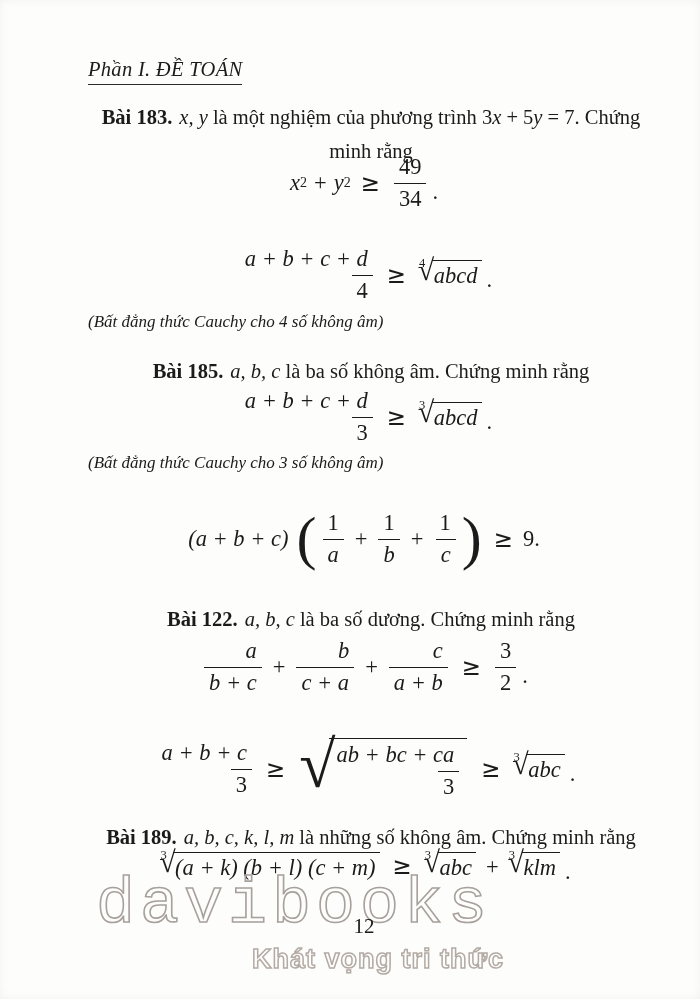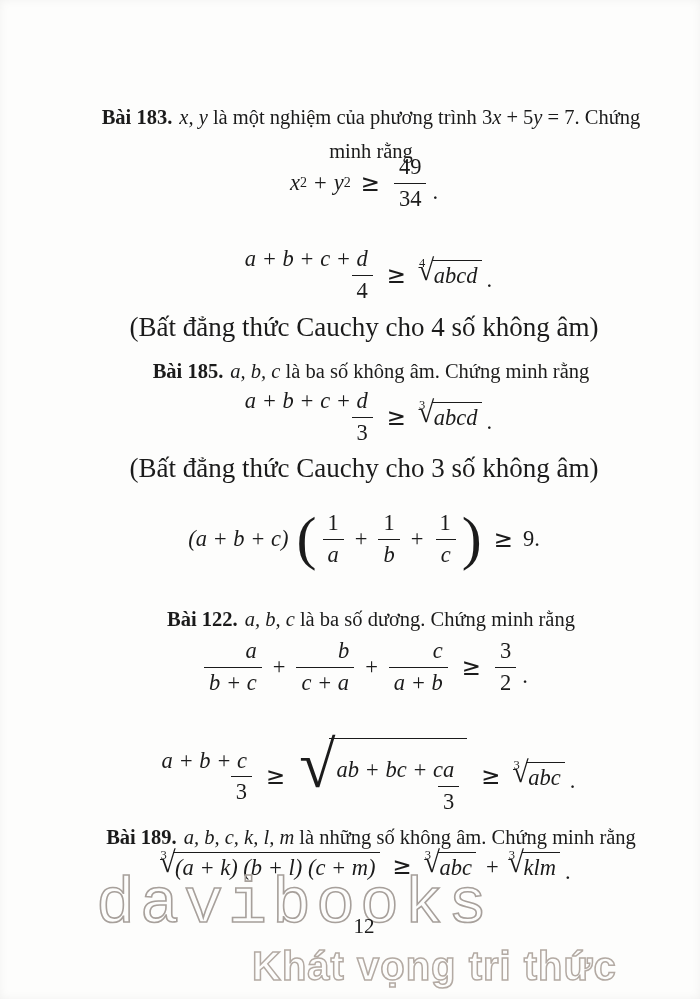--- a/index.html
+++ b/index.html
@@ -71,6 +71,9 @@
 
 <div class="page">
 
+  <div class="abs" style="top:58px">
+    <span class="part-heading">Phần I. ĐỀ TOÁN</span>
+  </div>
 
   <p class="para abs" style="top:100px">
     <b class="plabel">Bài 183.</b><span class="mi">x, y</span><span> là một nghiệm của phương trình </span><span class="mu">3</span><span class="mi">x</span><span class="mu"> + </span><span class="mu">5</span><span class="mi">y</span><span class="mu"> = 7</span><span>. Chứng minh rằng</span>

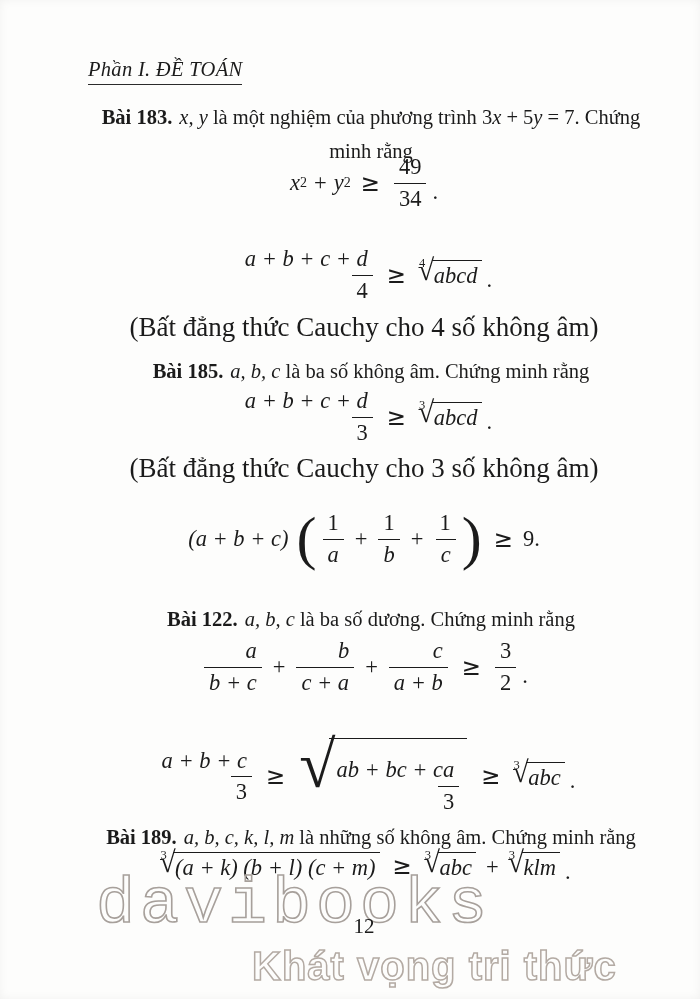--- a/index.html
+++ b/index.html
@@ -51,7 +51,7 @@
   .bigp{height:56px;display:flex;align-items:center;font-size:60px;font-weight:400;margin:0 2px;}
 
   
-  .note{font-size:27px;text-align:center;margin:0;}
+  .note{font-style:italic;font-size:17px;text-align:left;margin:0;}
 
   
   .wm-main{

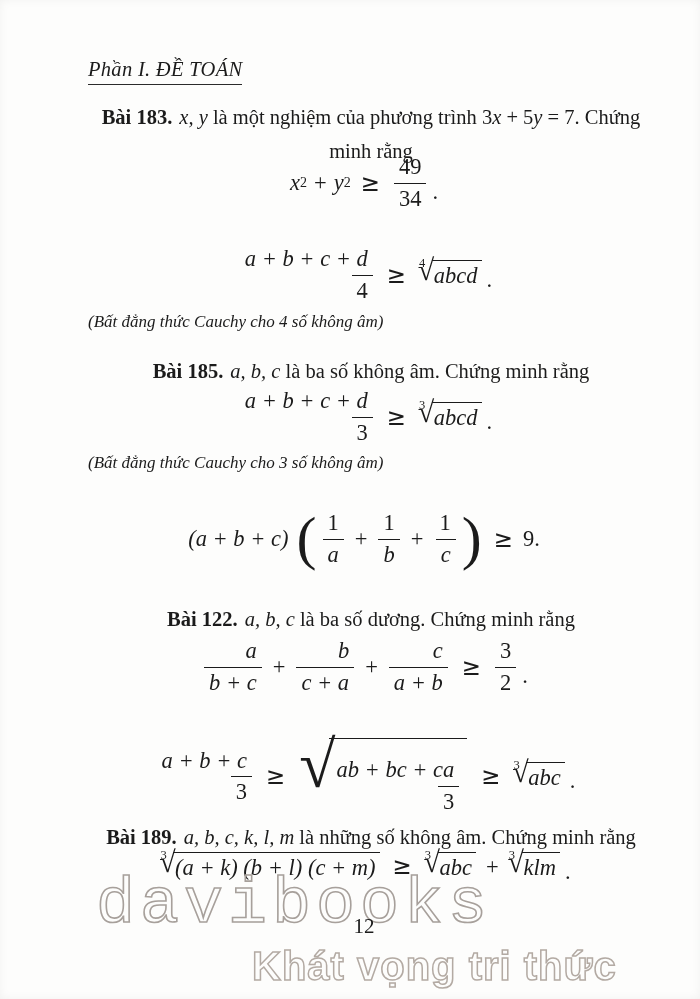--- a/index.html
+++ b/index.html
@@ -44,7 +44,7 @@
   .rt-sign{font-size:30px;line-height:23px;display:inline-block;transform:translateY(-2px);}
   .rt-bar{border-top:1.5px solid #1b1b1b;padding:2px 4px 0 2px;margin-left:-2.5px;}
   .bigroot .rt-sign{font-size:66px;line-height:49px;transform:translateY(2px);}
-  .bigroot .rt-bar{border-top:1.7px solid #1b1b1b;padding:18px 8px 0 2px;margin-left:-6px;display:inline-flex;align-items:center;}
+  .bigroot .rt-bar{border-top:1.7px solid #1b1b1b;padding:3px 8px 0 2px;margin-left:-6px;display:inline-flex;align-items:center;}
   .bigroot{align-items:flex-start;margin:0 4px;}
 
   

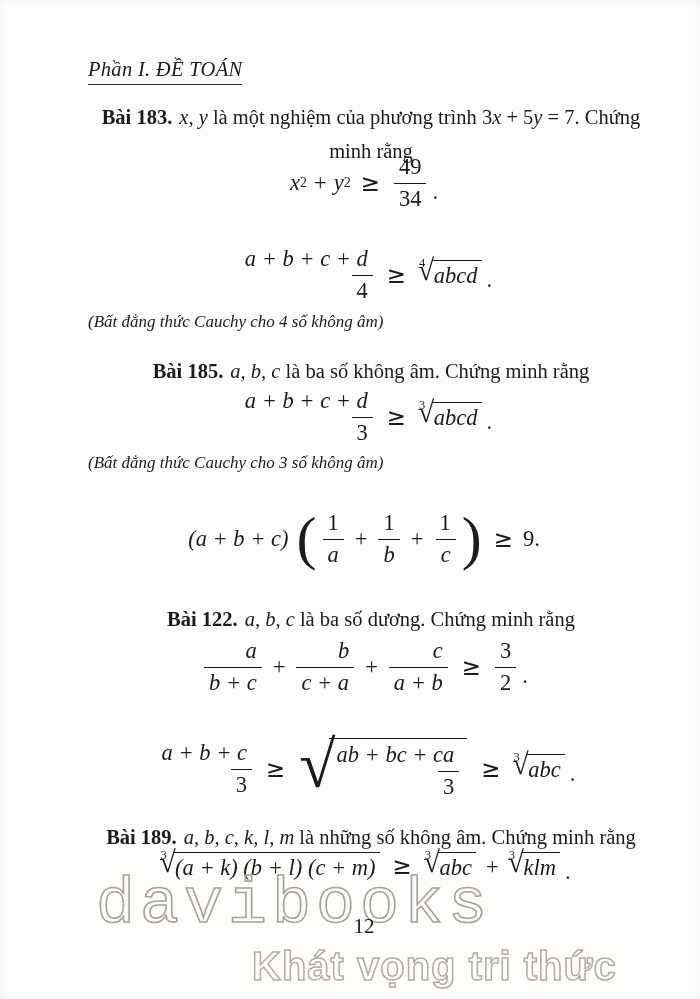--- a/index.html
+++ b/index.html
@@ -61,7 +61,7 @@
   }
   .wm-slogan{
     position:absolute;left:252px;top:944px;
-    font-family:"Liberation Sans",sans-serif;font-weight:bold;font-size:40px;letter-spacing:1px;
+    font-family:"Liberation Sans",sans-serif;font-weight:bold;font-size:27px;letter-spacing:1px;
     color:transparent;-webkit-text-stroke:1.5px #b3aaa3;white-space:nowrap;
   }
   .page-number{position:absolute;left:88px;width:552px;top:914px;text-align:center;font-size:21px;z-index:3;}

